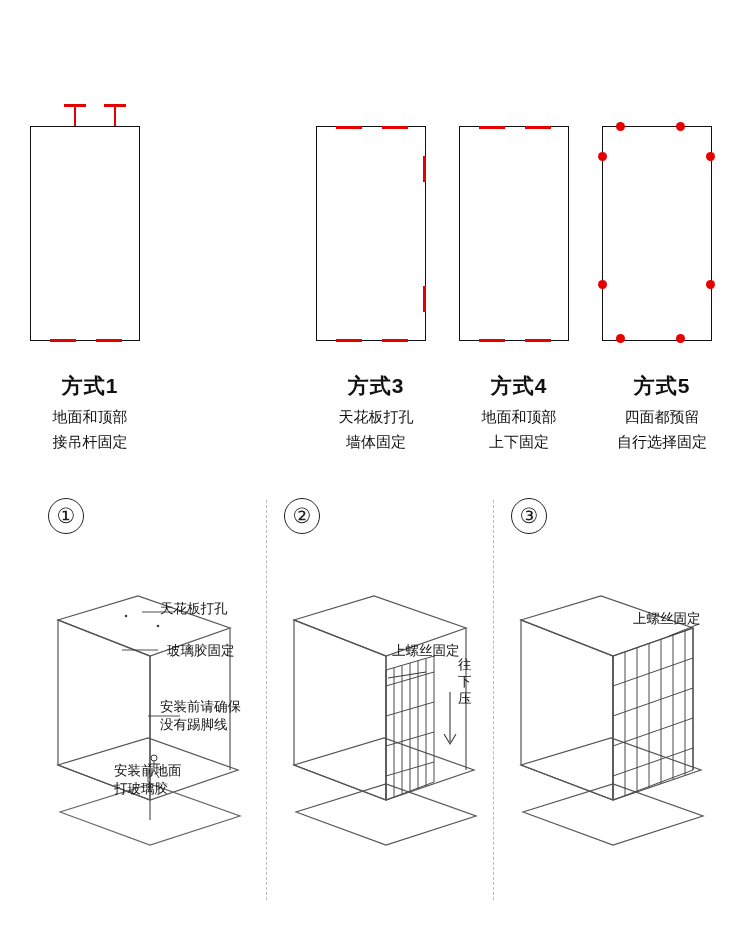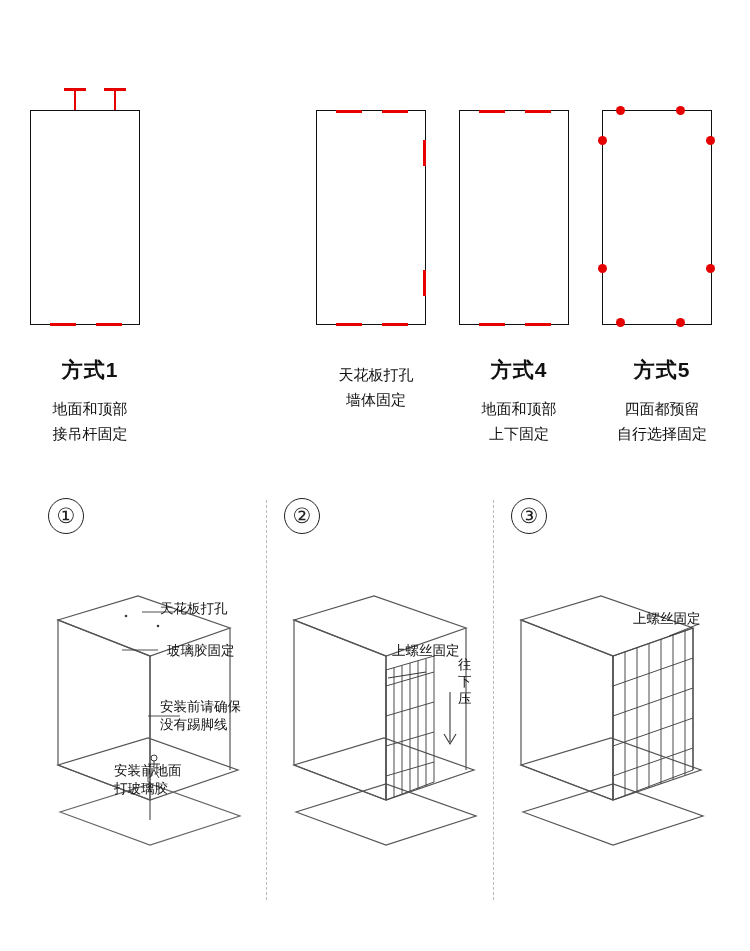--- a/index.html
+++ b/index.html
@@ -20,7 +20,7 @@
   #methods-section {
     position: absolute;
     left: 0;
-    top: 0;
+    top: 16px;
     width: 604px;
     height: 470px;
   }

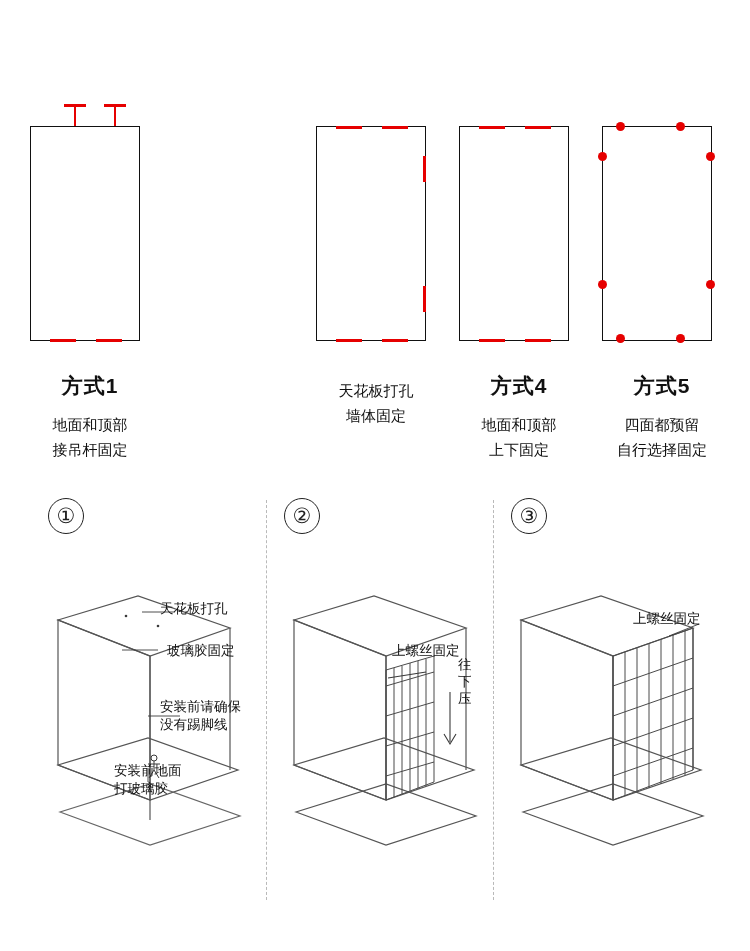--- a/index.html
+++ b/index.html
@@ -179,6 +179,7 @@
       <div class="mark mark-h" style="left:30px; top:263px;"></div>
       <div class="mark mark-h" style="left:76px; top:263px;"></div>
     </div>
+    <div class="method-title">方式3</div>
     <div class="method-desc">天花板打孔
 墙体固定</div>
   </div>

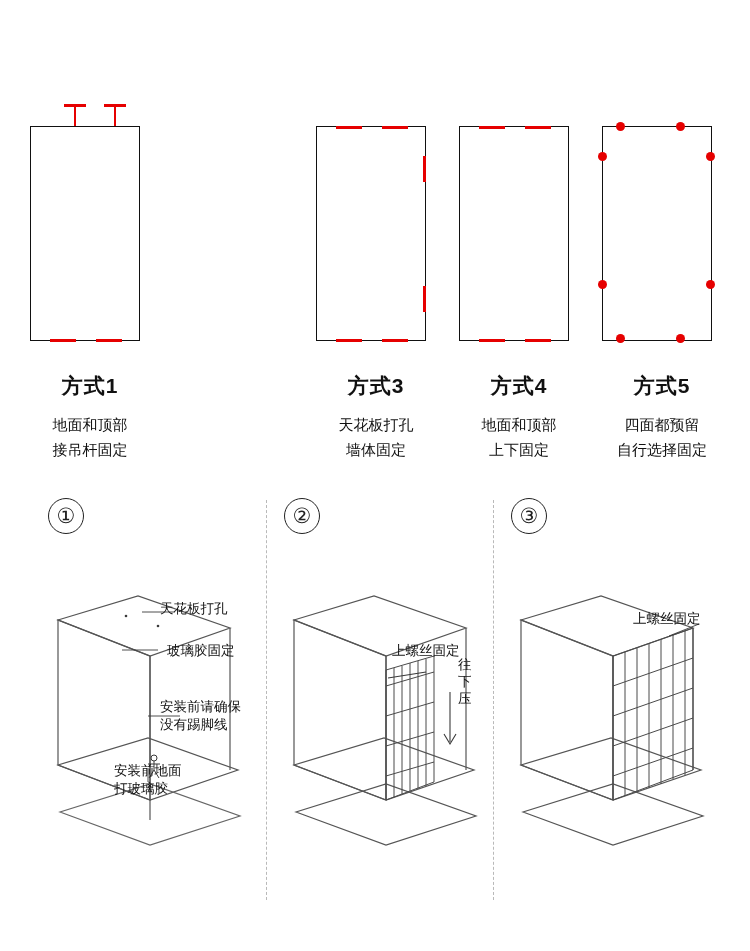--- a/index.html
+++ b/index.html
@@ -85,7 +85,7 @@
     text-align: center;
     font-size: 15px;
     line-height: 25px;
-    margin-top: 12px;
+    margin-top: 4px;
     color: #111;
     white-space: pre-line;
   }

